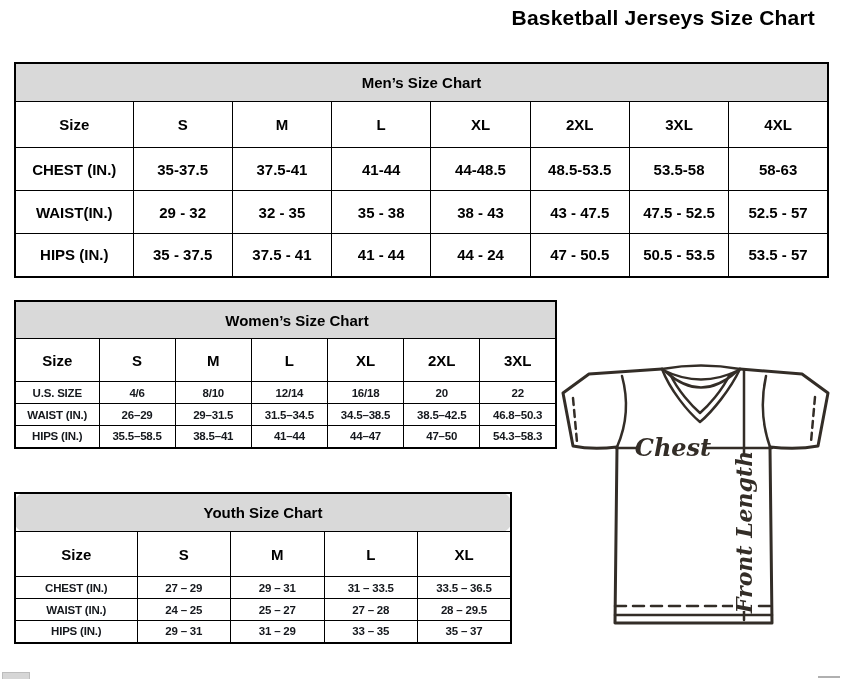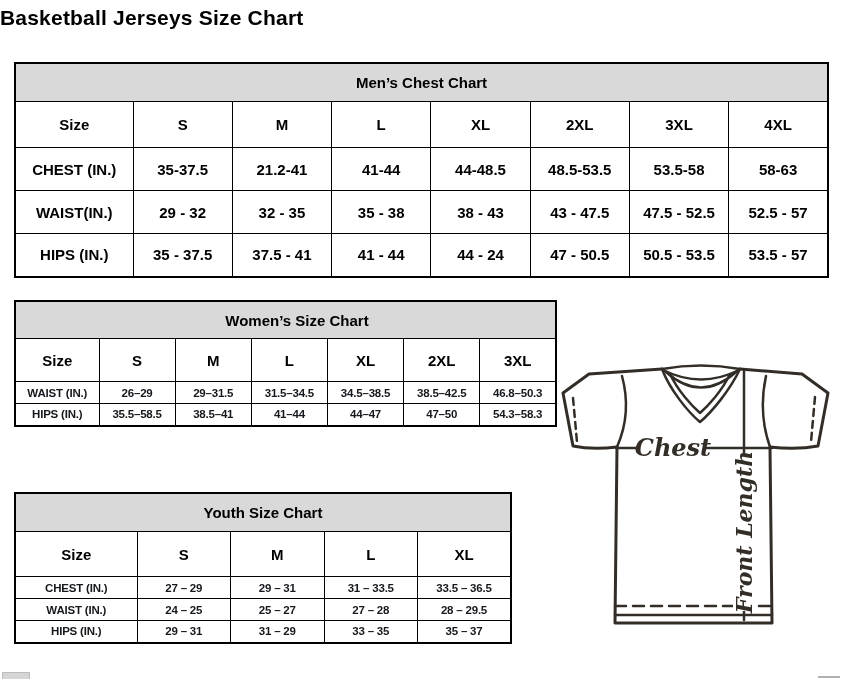--- a/index.html
+++ b/index.html
@@ -8,7 +8,7 @@
     font-family:"Liberation Sans",sans-serif;color:#000;overflow:hidden;
   }
   .page-title{
-    position:absolute;top:6px;left:0;width:815px;text-align:left;
+    position:absolute;top:6px;left:0;width:815px;text-align:right;
     font-size:21px;font-weight:bold;letter-spacing:0.2px;
   }
   table.size-table{

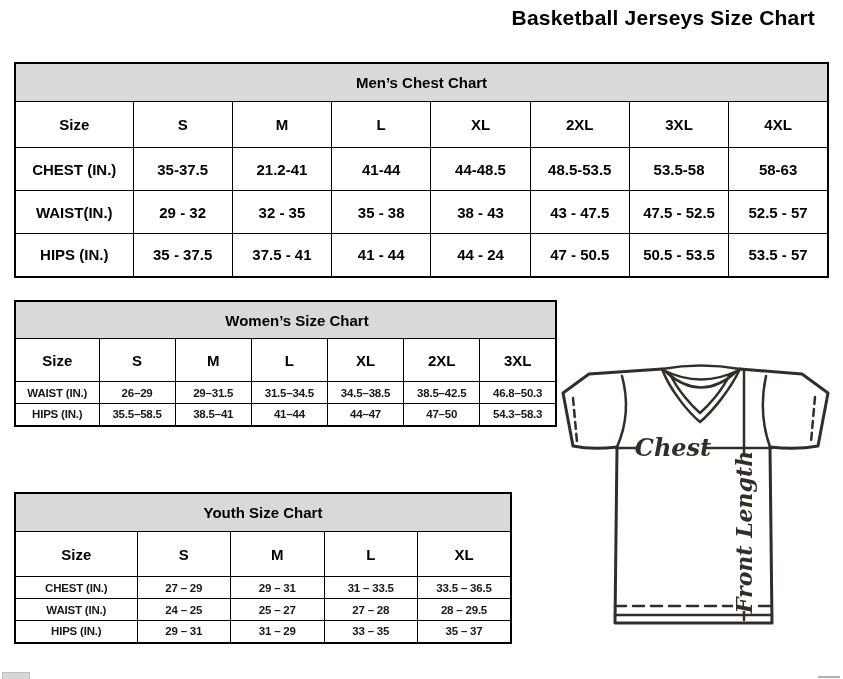--- a/index.html
+++ b/index.html
@@ -66,7 +66,7 @@
     </colgroup>
     <thead>
       <tr class="band">
-        <td colspan="8" style="background: rgb(217, 217, 217);">Men’s Chest Chart</td>
+        <td colspan="8" style="background: rgb(217, 217, 217);">Men’s Size Chart</td>
       </tr>
       <tr class="colhead">
         <th>Size</th>

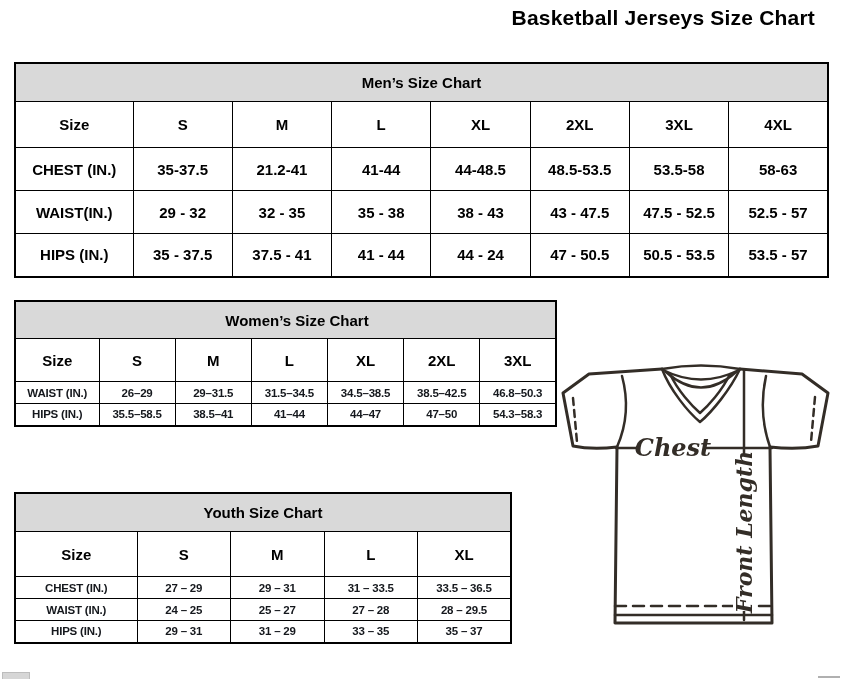--- a/index.html
+++ b/index.html
@@ -83,7 +83,7 @@
       <tr>
         <th>CHEST (IN.)</th>
         <td>35-37.5</td>
-        <td>21.2-41</td>
+        <td>37.5-41</td>
         <td>41-44</td>
         <td>44-48.5</td>
         <td>48.5-53.5</td>

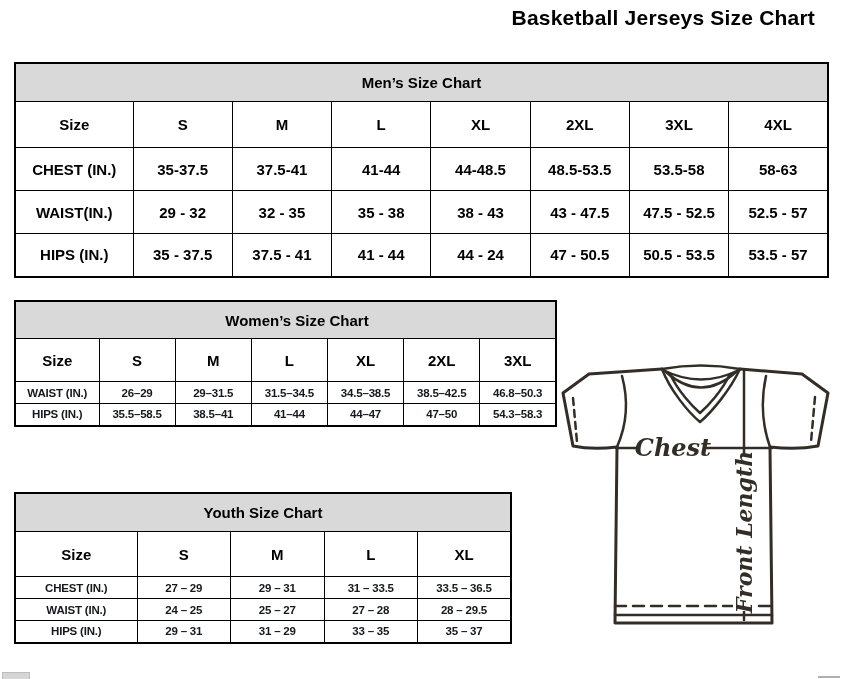--- a/index.html
+++ b/index.html
@@ -139,6 +139,15 @@
     </thead>
     <tbody>
       <tr>
+        <th>U.S. SIZE</th>
+        <td>4/6</td>
+        <td>8/10</td>
+        <td>12/14</td>
+        <td>16/18</td>
+        <td>20</td>
+        <td>22</td>
+      </tr>
+      <tr>
         <th>WAIST (IN.)</th>
         <td>26–29</td>
         <td>29–31.5</td>

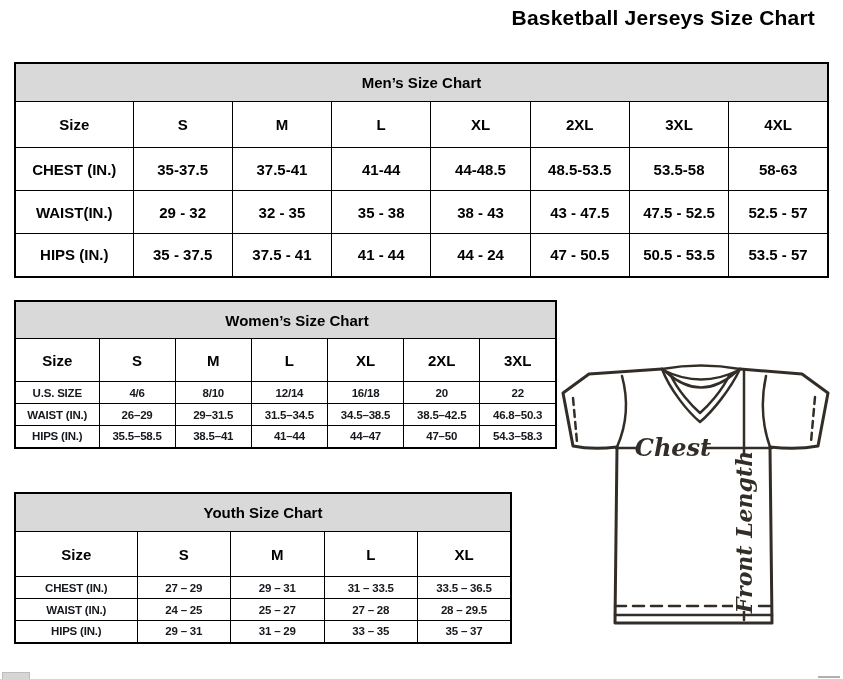--- a/index.html
+++ b/index.html
@@ -178,7 +178,7 @@
     </colgroup>
     <thead>
       <tr class="band">
-        <td colspan="5" style="background: rgb(217, 217, 217);">Youth Size Chart</td>
+        <td colspan="5" style="background: rgb(217, 217, 217); border-radius: 10px;">Youth Size Chart</td>
       </tr>
       <tr class="colhead">
         <th>Size</th>

